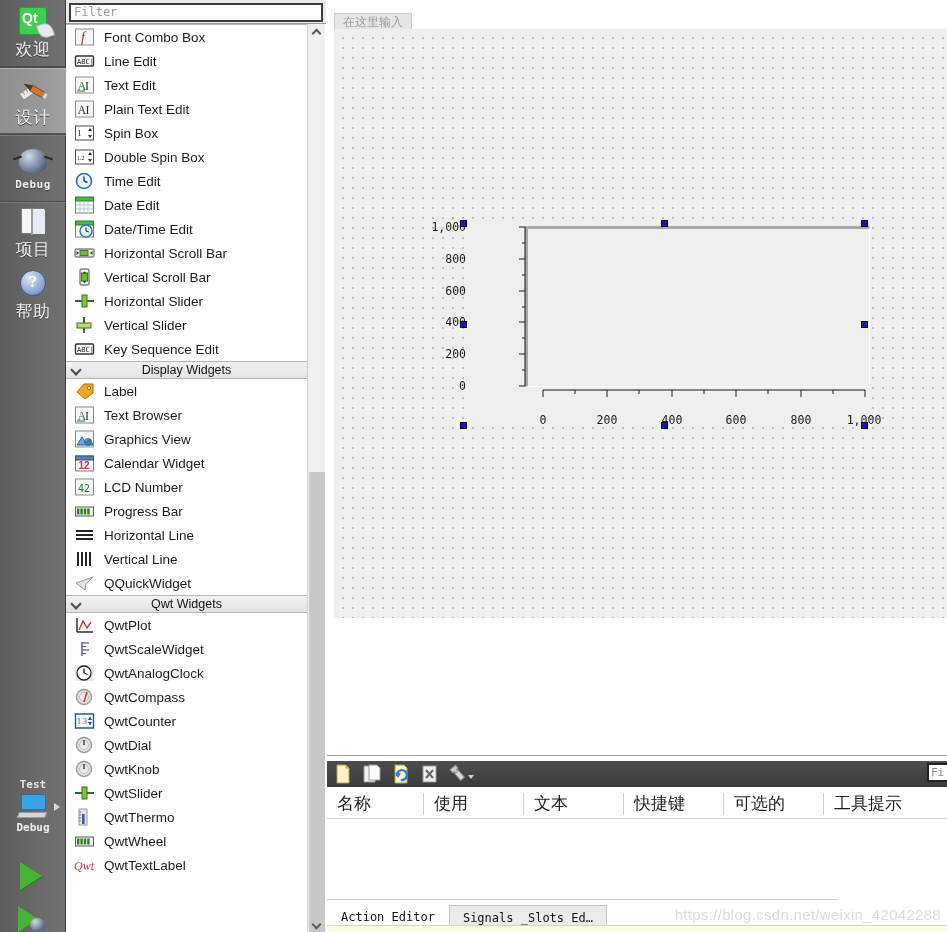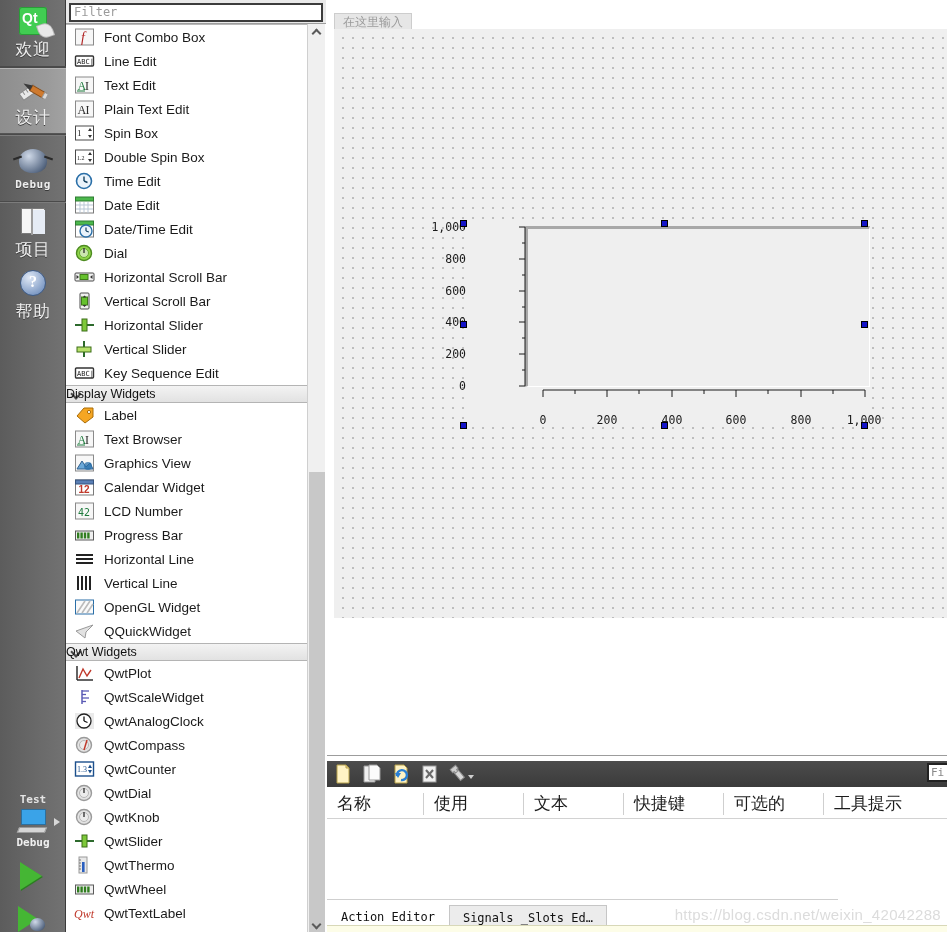--- a/index.html
+++ b/index.html
@@ -472,14 +472,6 @@
         </div>
         <div class="wrow">
           <span class="wi"><svg width="21" height="18" viewBox="0 0 21 18">
-              <circle cx="10" cy="9" r="7.5" fill="#8fd44a" stroke="#4d8b20" stroke-width="1.4"></circle>
-              <circle cx="10" cy="9" r="4.5" fill="#f3f3f3" stroke="#4d8b20" opacity="0.6"></circle>
-              <line x1="10" y1="9" x2="10" y2="4" stroke="#3a3a3a" stroke-width="1.4"></line>
-            </svg></span>
-          <span class="wlabel">Dial</span>
-        </div>
-        <div class="wrow">
-          <span class="wi"><svg width="21" height="18" viewBox="0 0 21 18">
               <rect x="1" y="5" width="19" height="8" rx="1" fill="#f0f0f0" stroke="#4a4a4a"></rect>
               <rect x="6" y="6.5" width="8" height="5" fill="#66c12e" stroke="#3e7d18"></rect>
               <polygon points="5,9 2.5,7 2.5,11" fill="#333"></polygon>

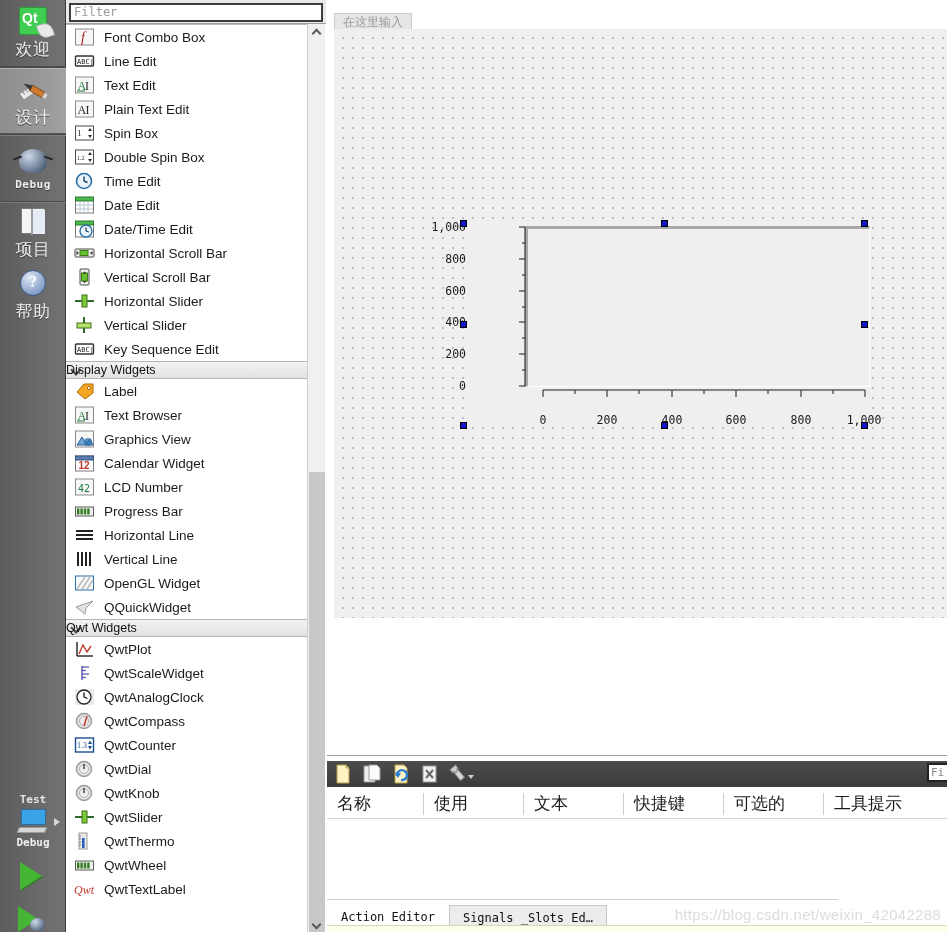--- a/index.html
+++ b/index.html
@@ -164,7 +164,7 @@
     width:6px; height:6px; border-right:2px solid #4a4a4a; border-bottom:2px solid #4a4a4a;
     transform: rotate(45deg);
   }
-  .whead .htext { position:absolute; left:0; right:0; font-weight:normal; }
+  .whead .htext { position:absolute; left:0; right:0; text-align:center; font-weight:normal; }
 
   
   .wi { width:21px; height:18px; position:relative; flex:0 0 21px; }

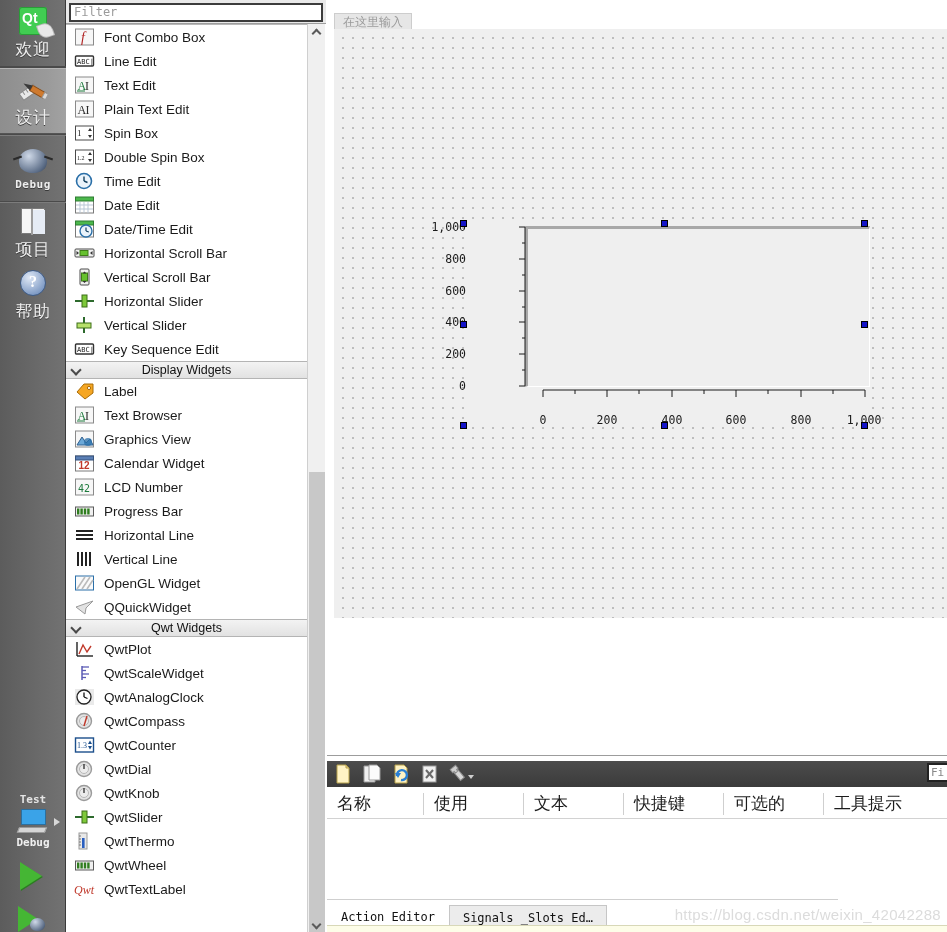--- a/index.html
+++ b/index.html
@@ -584,17 +584,6 @@
               </g>
             </svg></span>
           <span class="wlabel">Vertical Line</span>
-        </div>
-        <div class="wrow">
-          <span class="wi"><svg width="21" height="18" viewBox="0 0 21 18">
-              <rect x="1.5" y="2" width="18" height="14" fill="#fafafa" stroke="#2a6fa8"></rect>
-              <g stroke="#bbb" stroke-width="1.6">
-                <line x1="3" y1="15" x2="11" y2="3"></line>
-                <line x1="8" y1="15" x2="16" y2="3"></line>
-                <line x1="13" y1="15" x2="19" y2="6"></line>
-              </g>
-            </svg></span>
-          <span class="wlabel">OpenGL Widget</span>
         </div>
         <div class="wrow">
           <span class="wi"><svg width="21" height="18" viewBox="0 0 21 18">

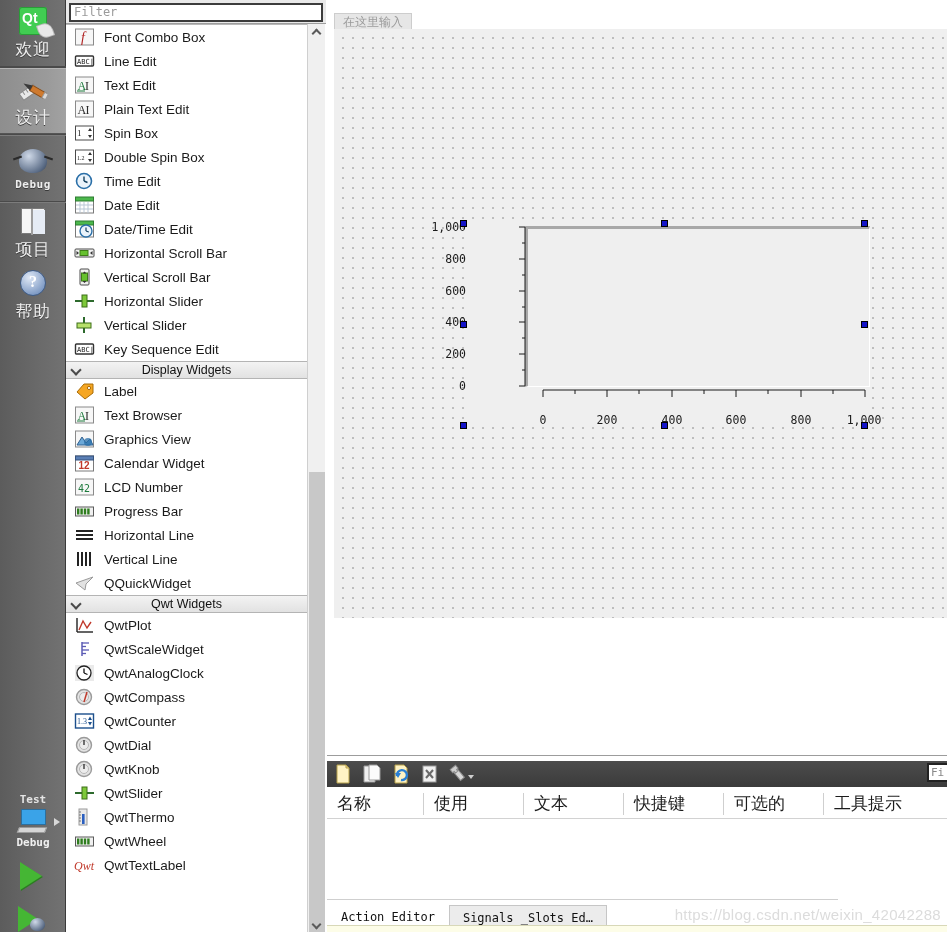--- a/index.html
+++ b/index.html
@@ -360,7 +360,7 @@
       <div class="mi-label">帮助</div>
     </div>
 
-    <div style="position:absolute;left:0;top:778px;width:66px;height:78px;margin-top:15px;">
+    <div style="position:absolute;left:0;top:778px;width:66px;height:78px;">
       <div style="text-align:center;font-size:11px;color:#e4e4e4;font-family:'DejaVu Sans Mono',monospace;font-weight:bold;">Test</div>
       <div style="position:relative;display:flex;justify-content:center;margin-top:3px;">
         <div class="ic-monitor">

